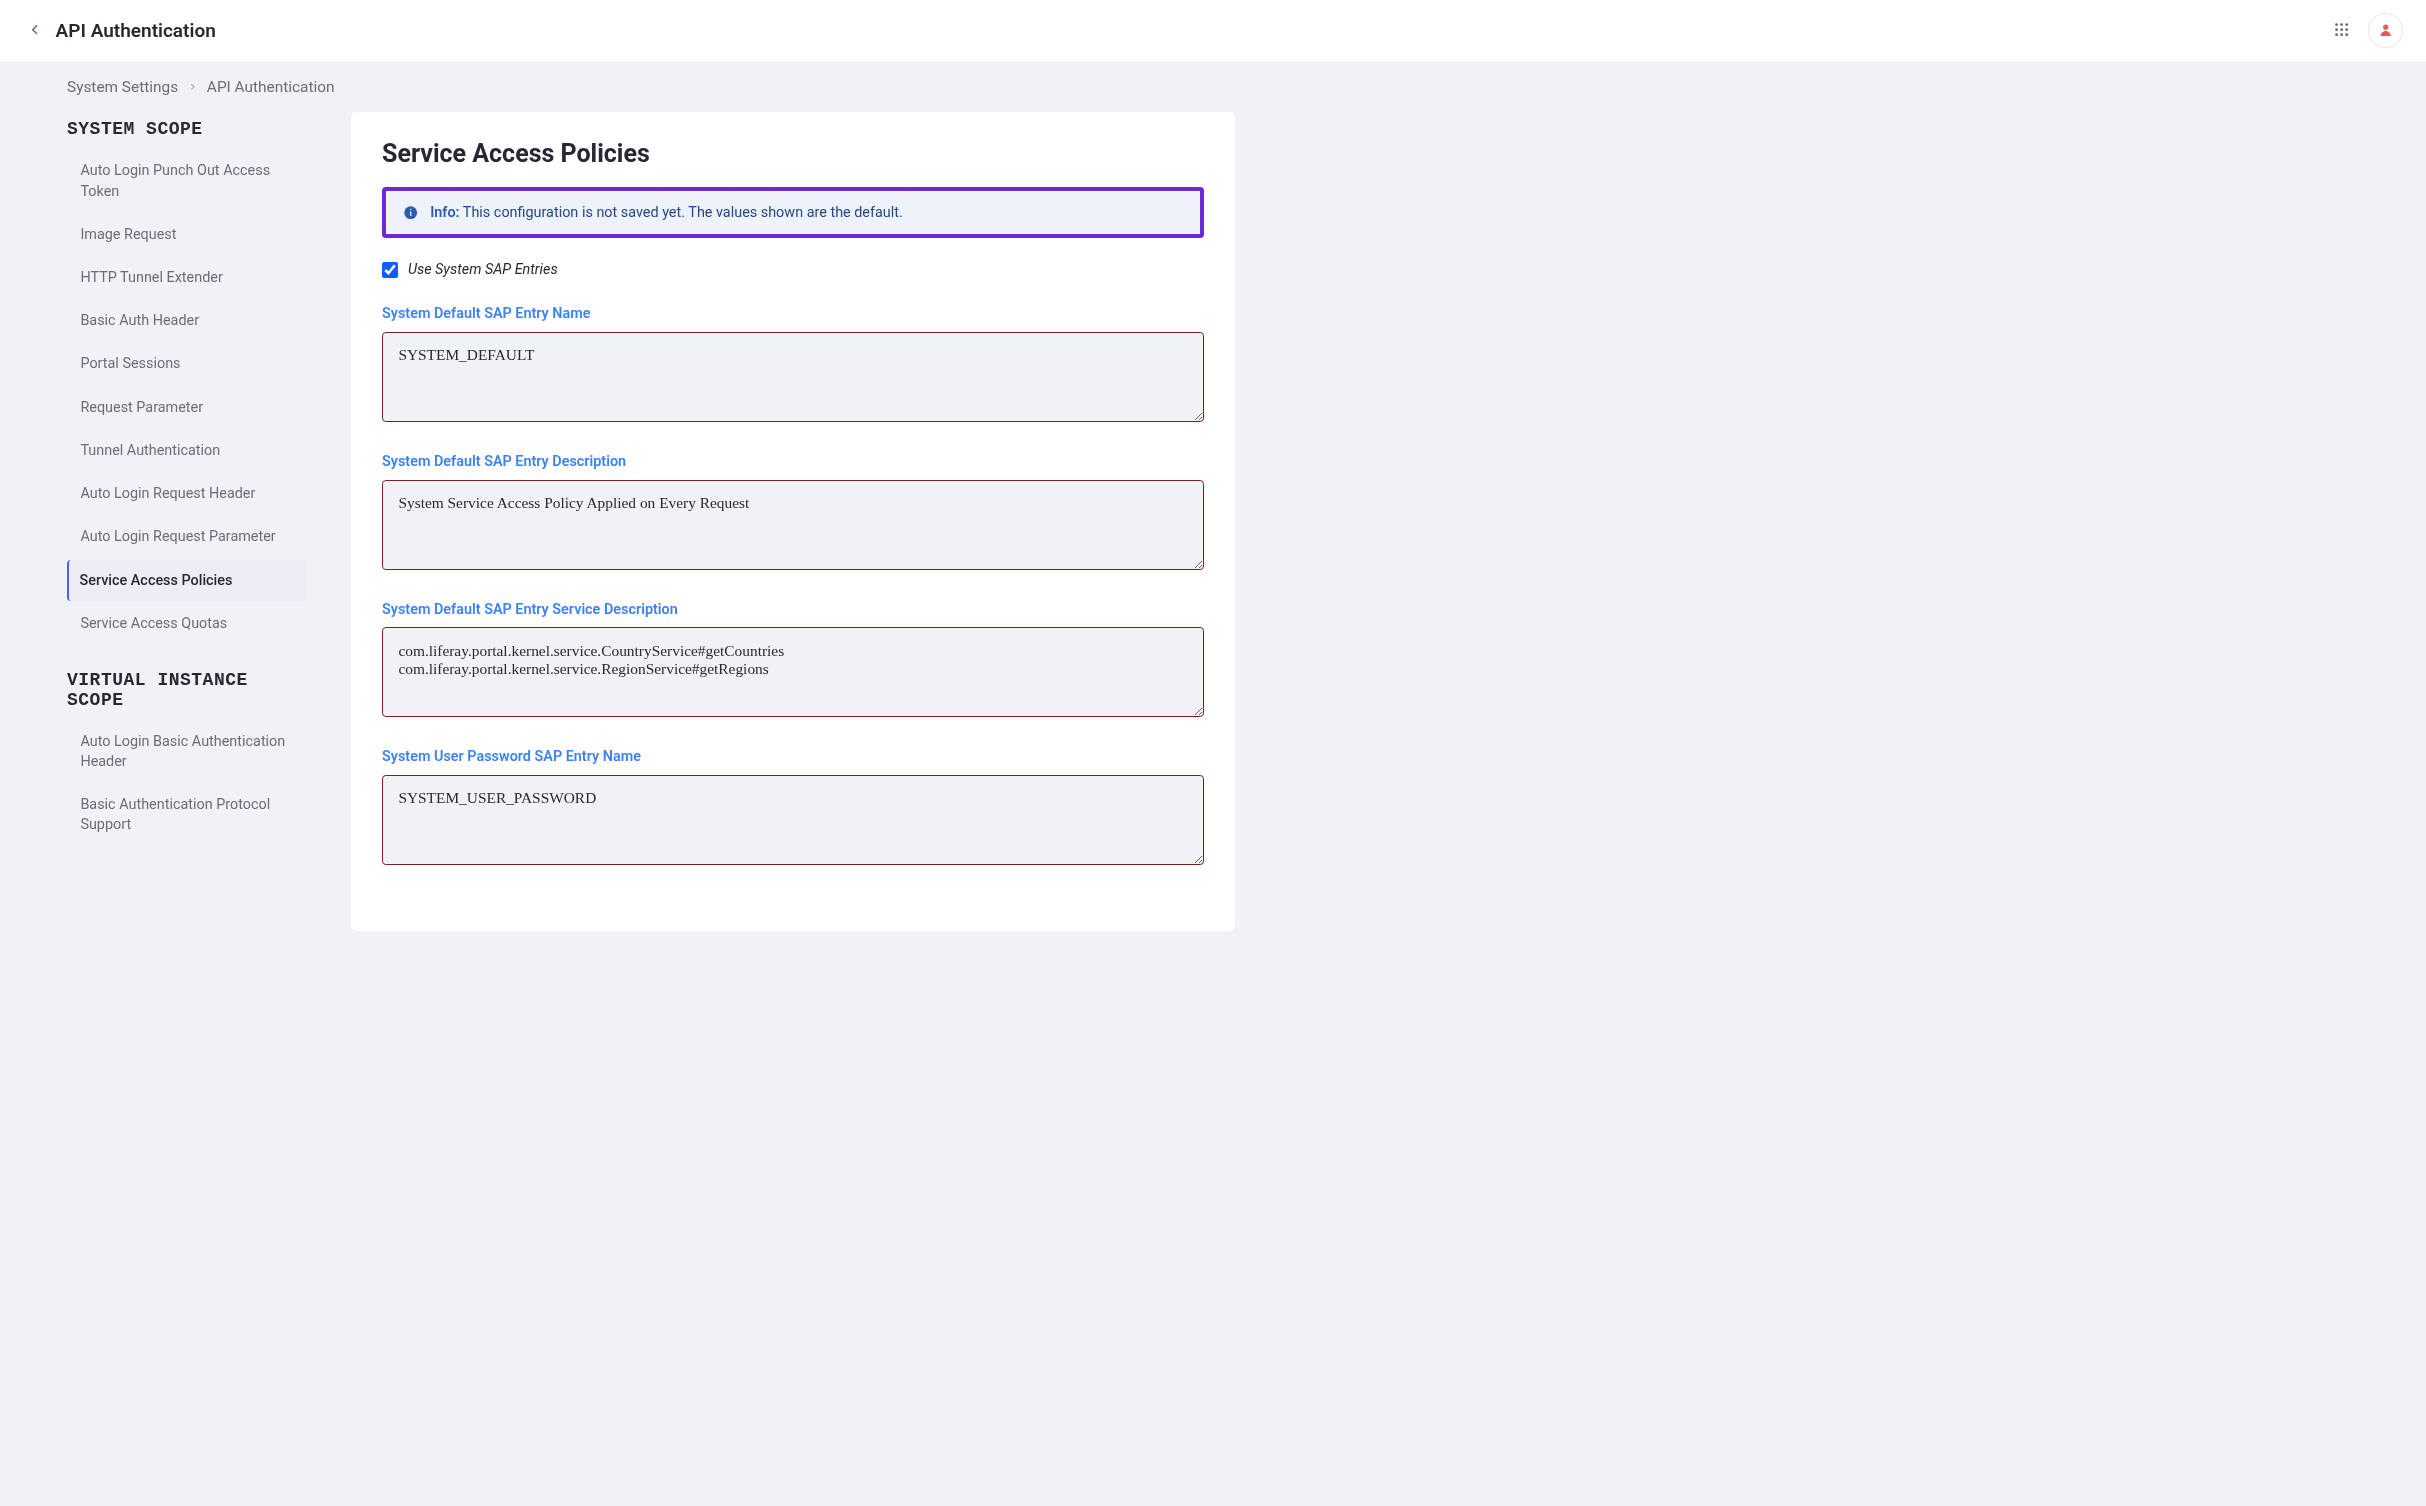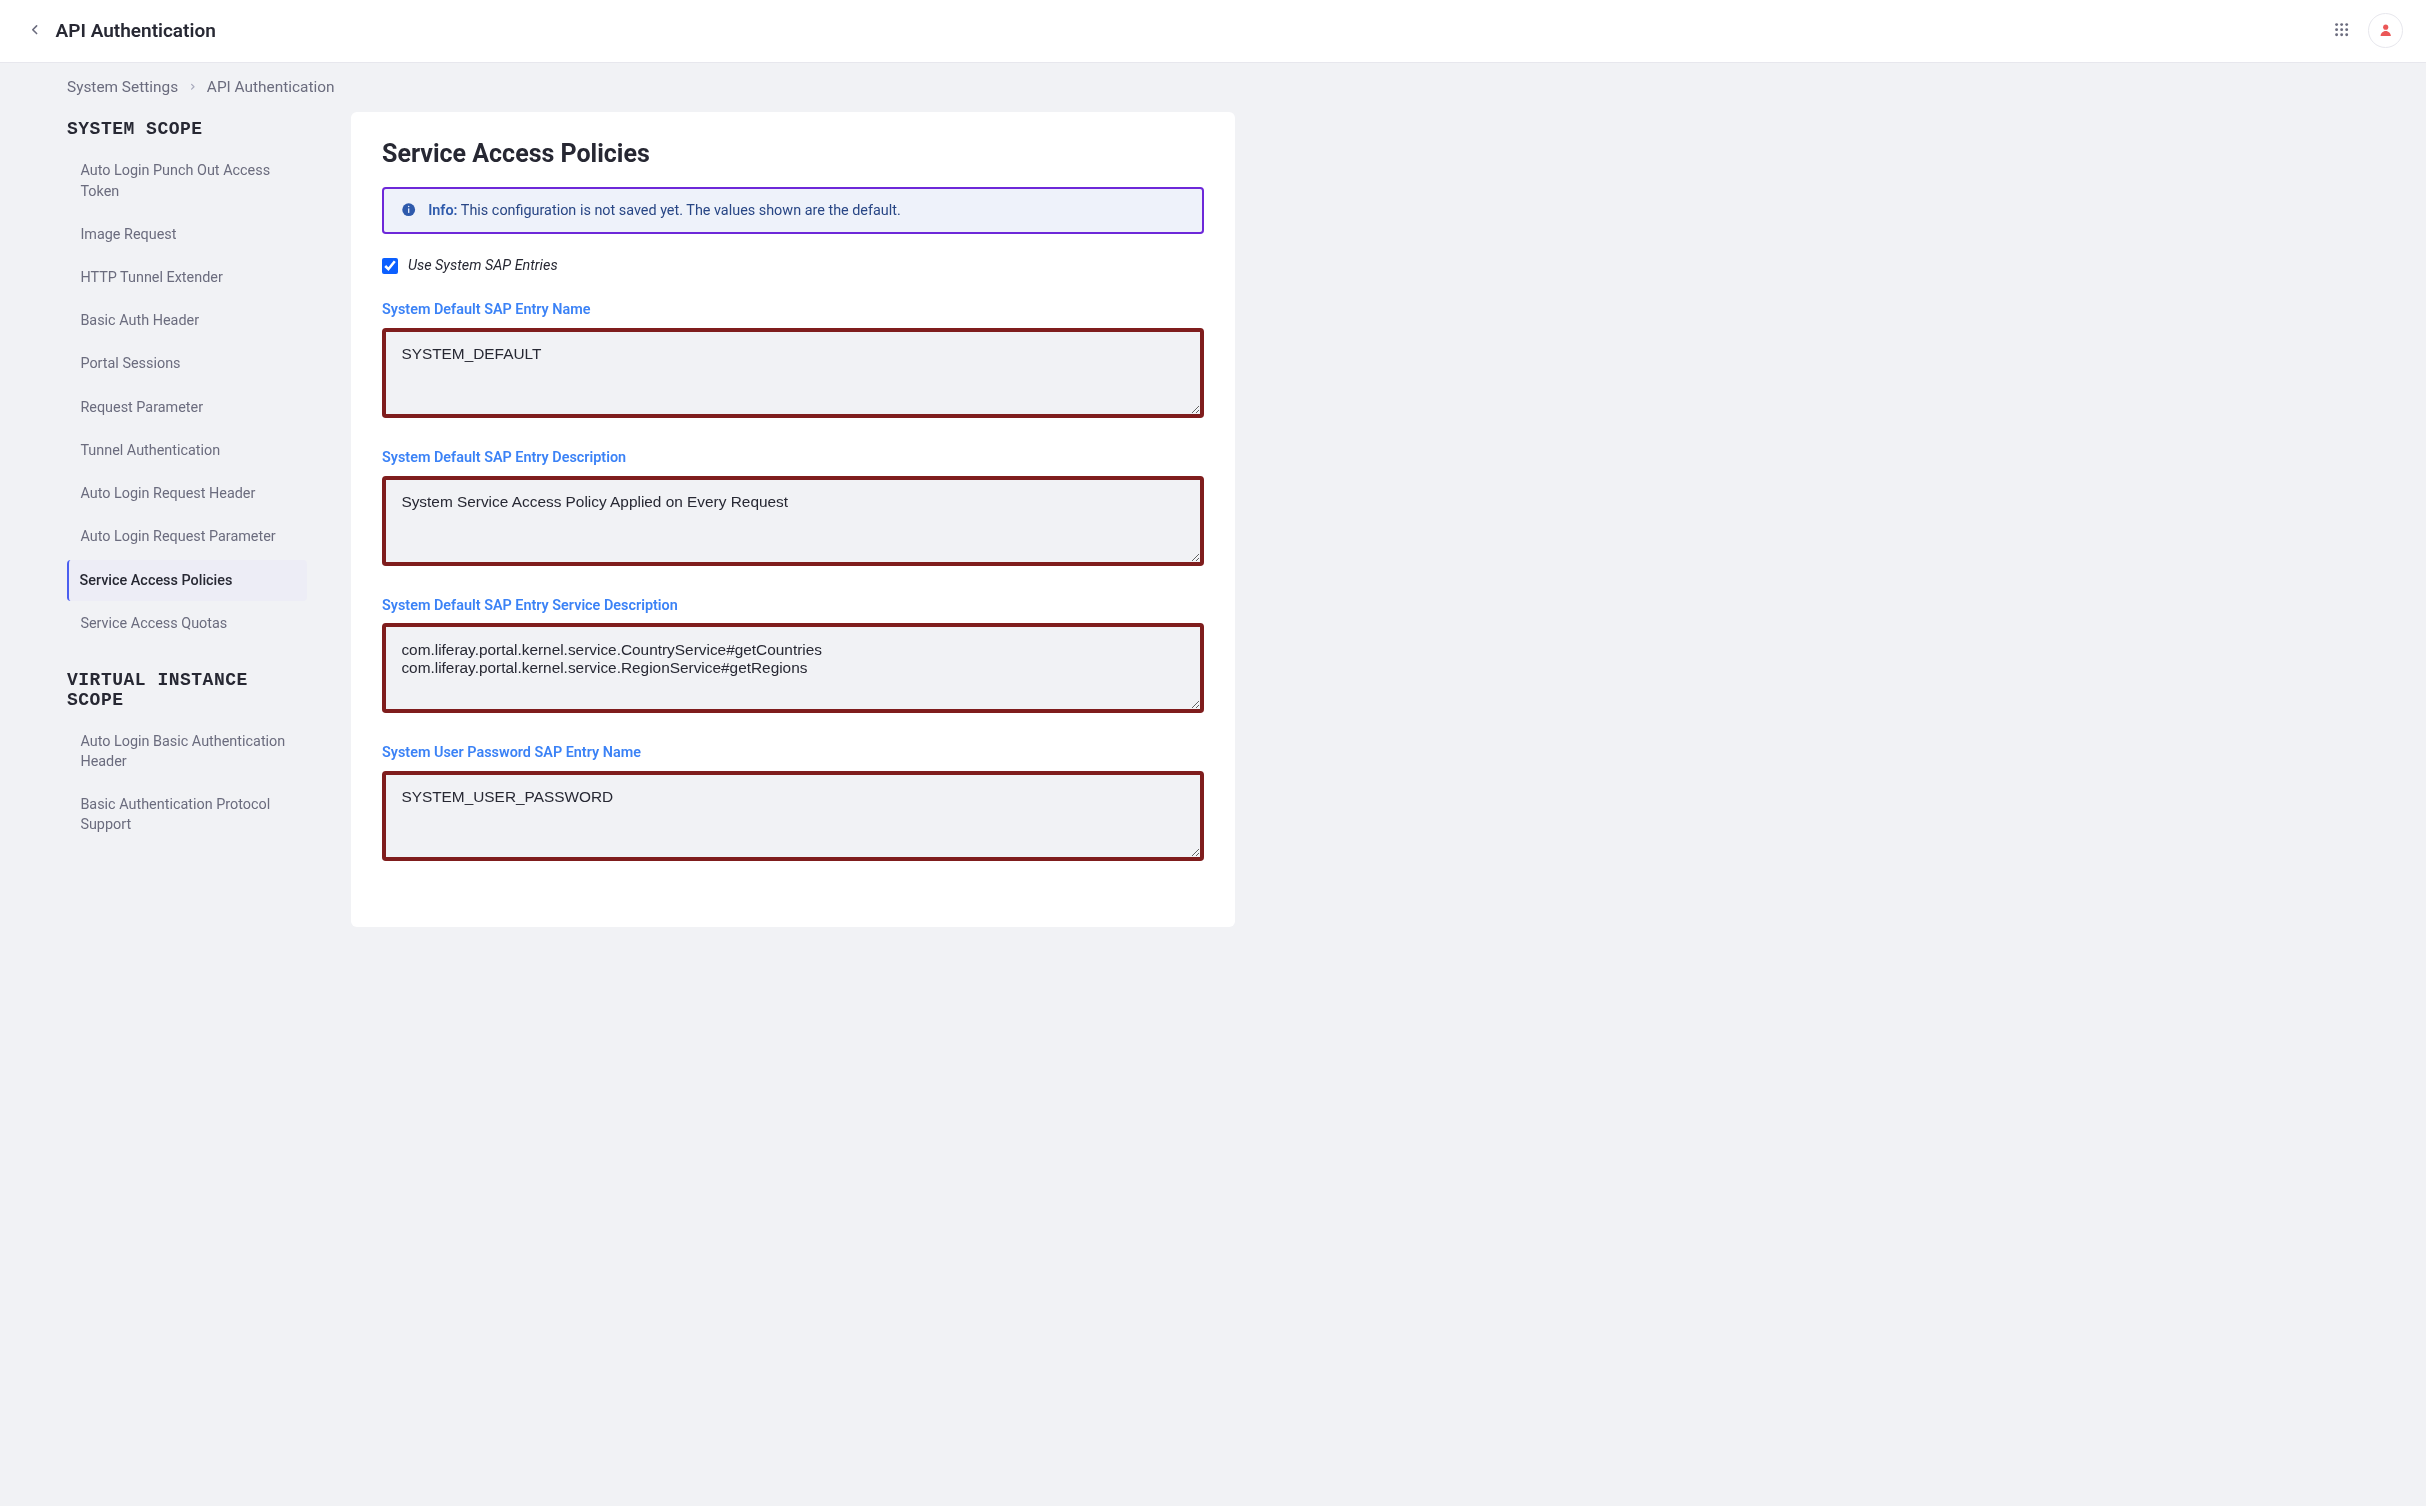--- a/index.html
+++ b/index.html
@@ -130,10 +130,11 @@
     }
     .info-banner {
       background: #eef2fa;
-      border: 2px solid #6d28d9;
+      border: 4px solid #6d28d9;
       border-radius: 3.8px;
       padding: 13.4px 17.3px;
       display: flex;
+      align-items: center;
       gap: 11.5px;
       font-size: 14.4px;
       color: #284685;

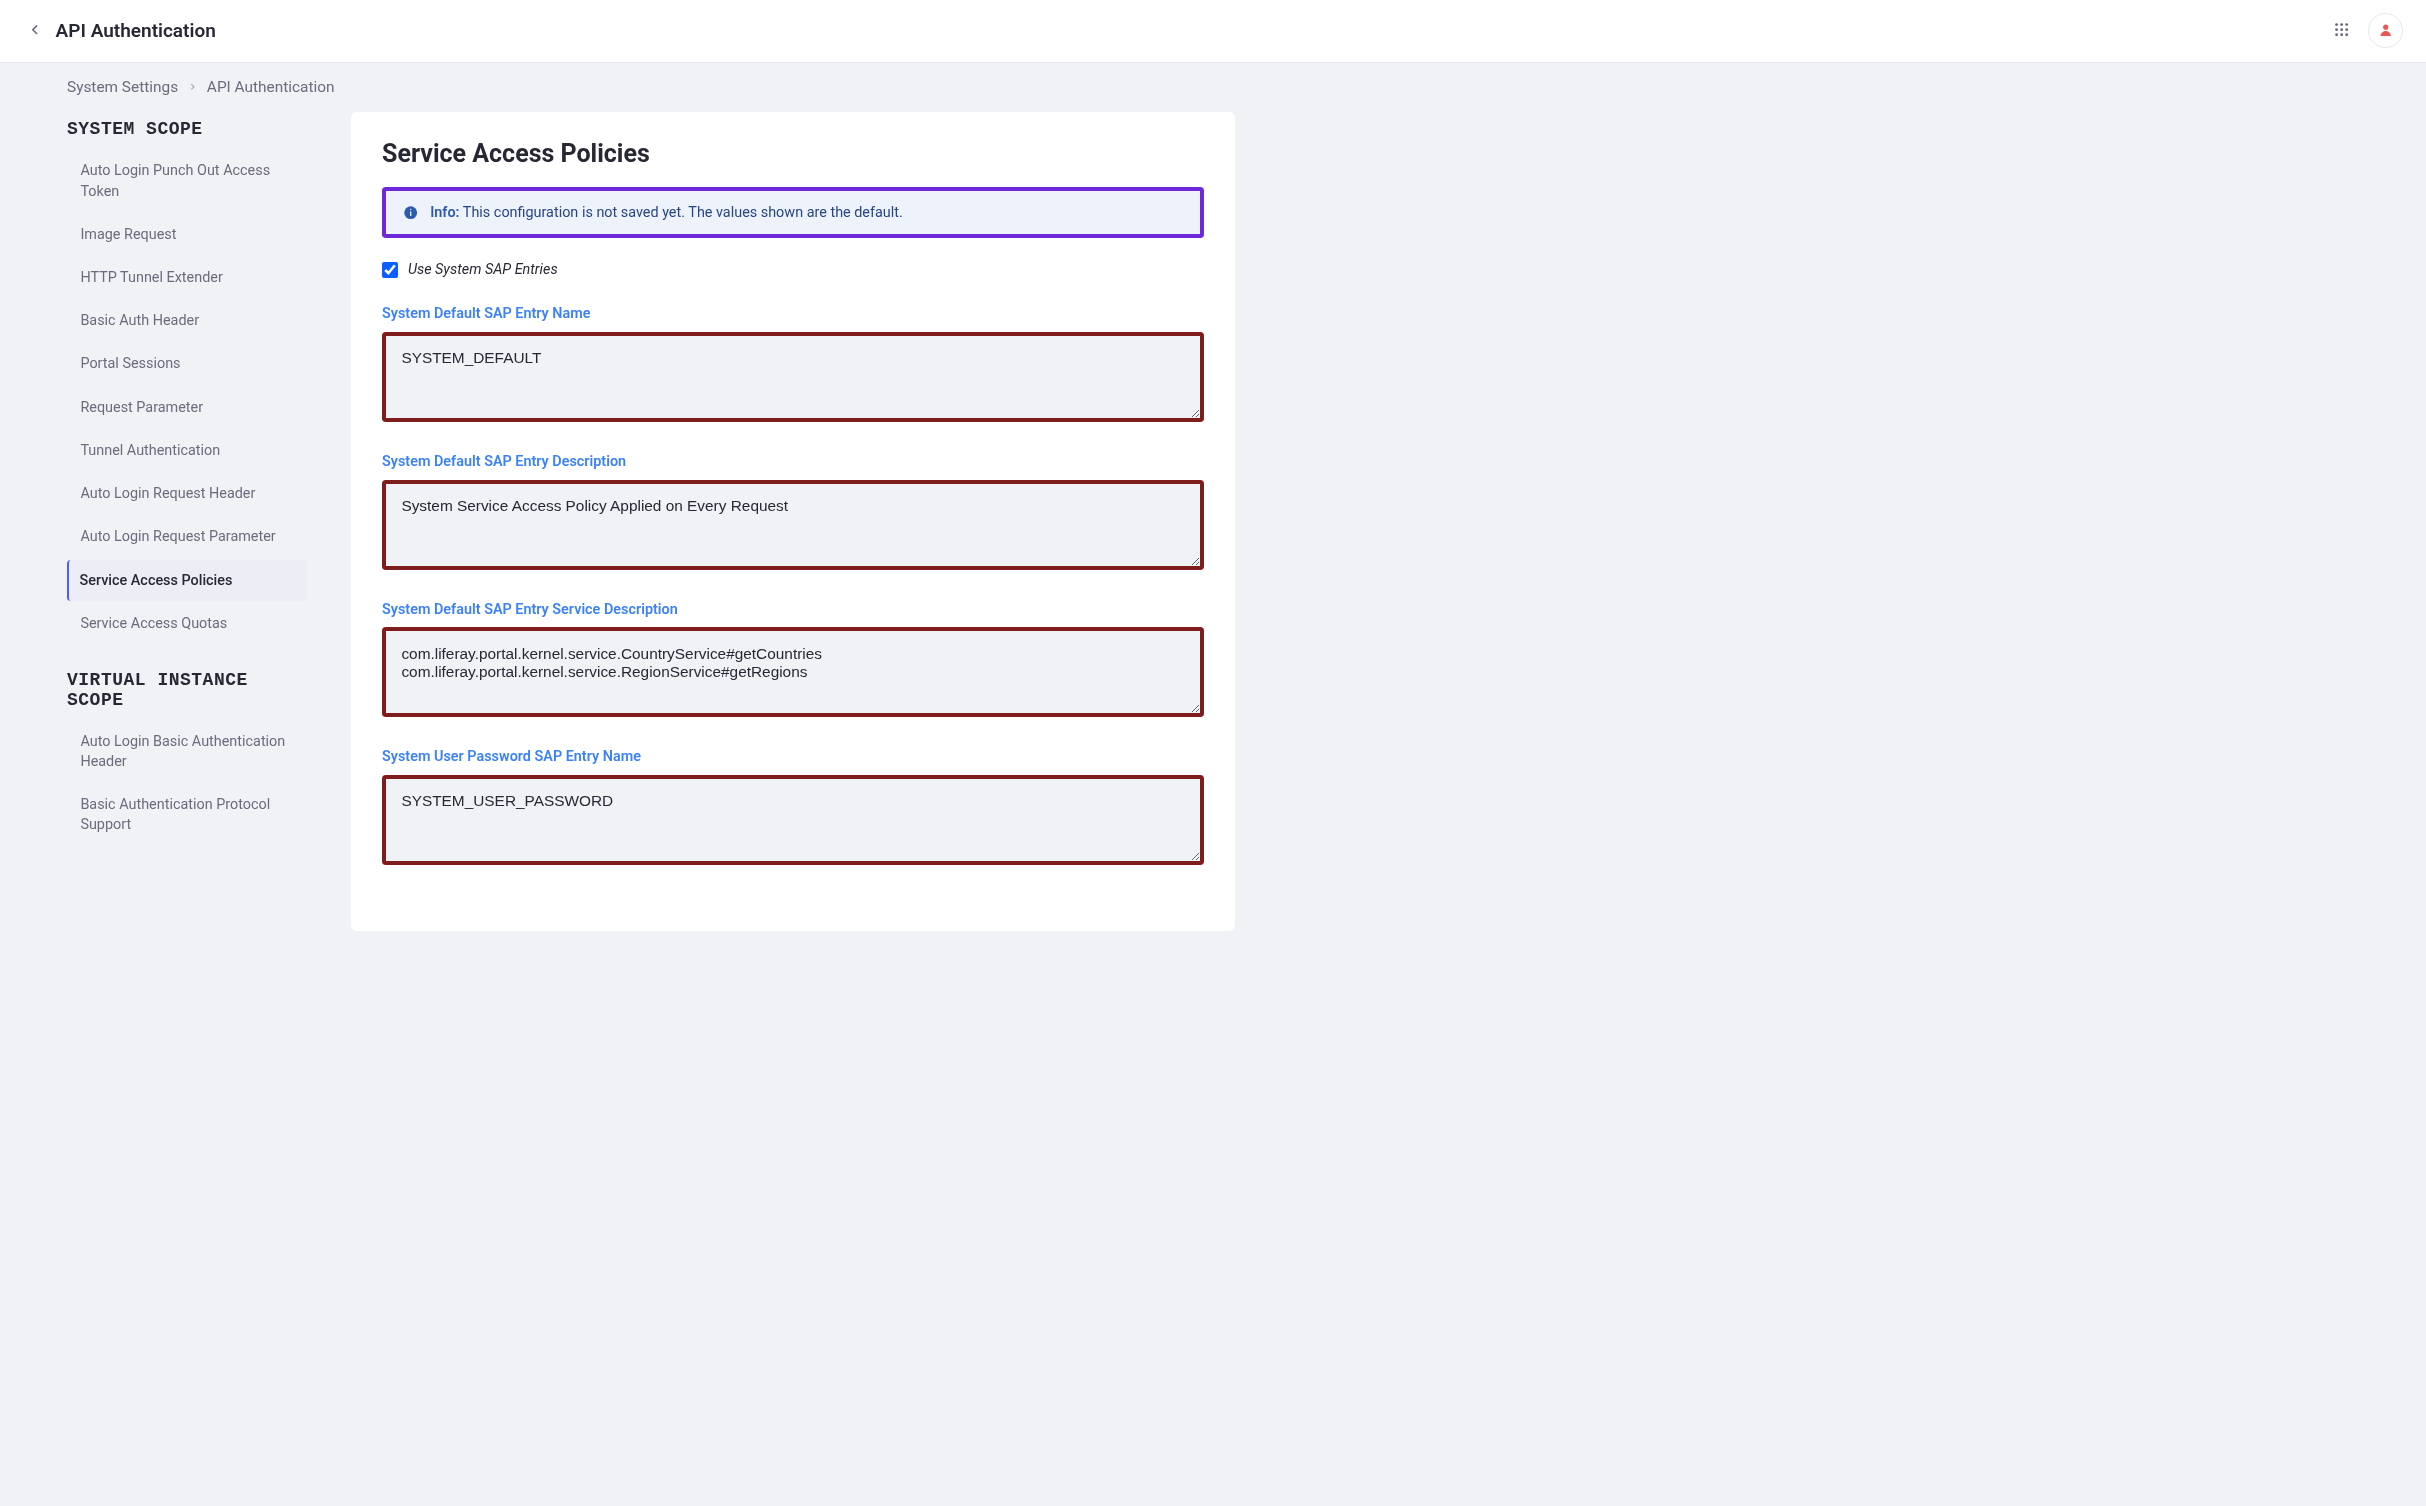--- a/index.html
+++ b/index.html
@@ -169,11 +169,11 @@
     .textarea-input {
       width: 100%;
       background: #f1f2f5;
-      border: 4px solid #7f1d1d;
+      border: 1px solid #7f1d1d;
       border-radius: 3.8px;
       padding: 13.4px 15.4px;
       font-size: 15.4px;
-      font-family: Liberation Sans, sans-serif;
+      font-family: Liberation Serif, serif;
       color: #272833;
       resize: both;
       min-height: 90px;

